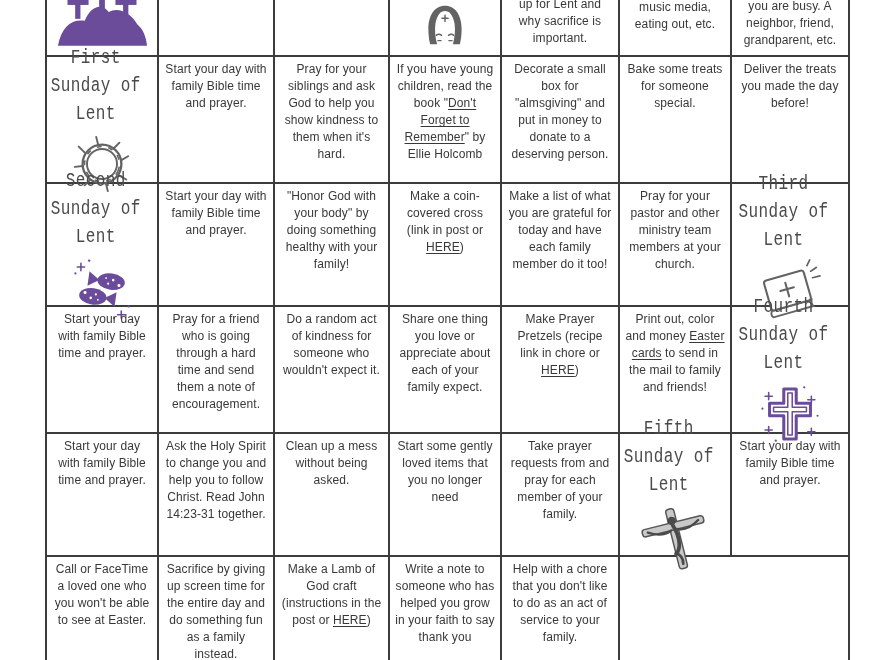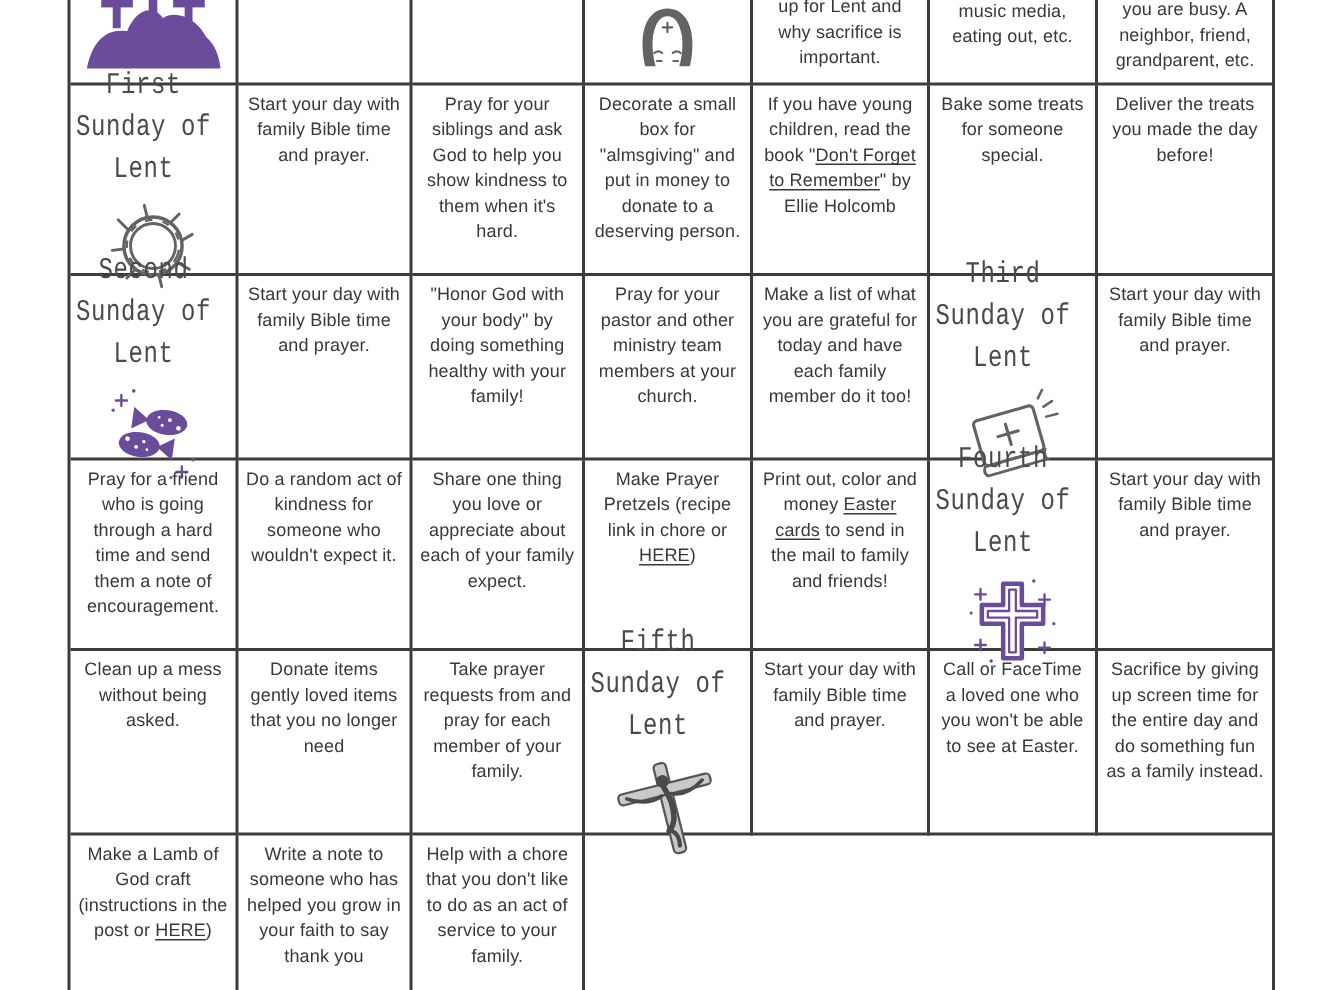--- a/index.html
+++ b/index.html
@@ -116,10 +116,10 @@
         <div class="cell-text"><span>Pray for your siblings and ask God to help you show kindness to them when it's hard.</span></div>
       </div>
       <div class="cell">
+        <div class="cell-text"><span>If you have young children, read the book "</span><span class="link">Don't Forget to Remember</span><span>" by Ellie Holcomb</span></div>
+      </div>
+      <div class="cell">
         <div class="cell-text"><span>Decorate a small box for "almsgiving" and put in money to donate to a deserving person.</span></div>
-      </div>
-      <div class="cell">
-        <div class="cell-text"><span>If you have young children, read the book "</span><span class="link">Don't Forget to Remember</span><span>" by Ellie Holcomb</span></div>
       </div>
       <div class="cell">
         <div class="cell-text"><span>Bake some treats for someone special.</span></div>

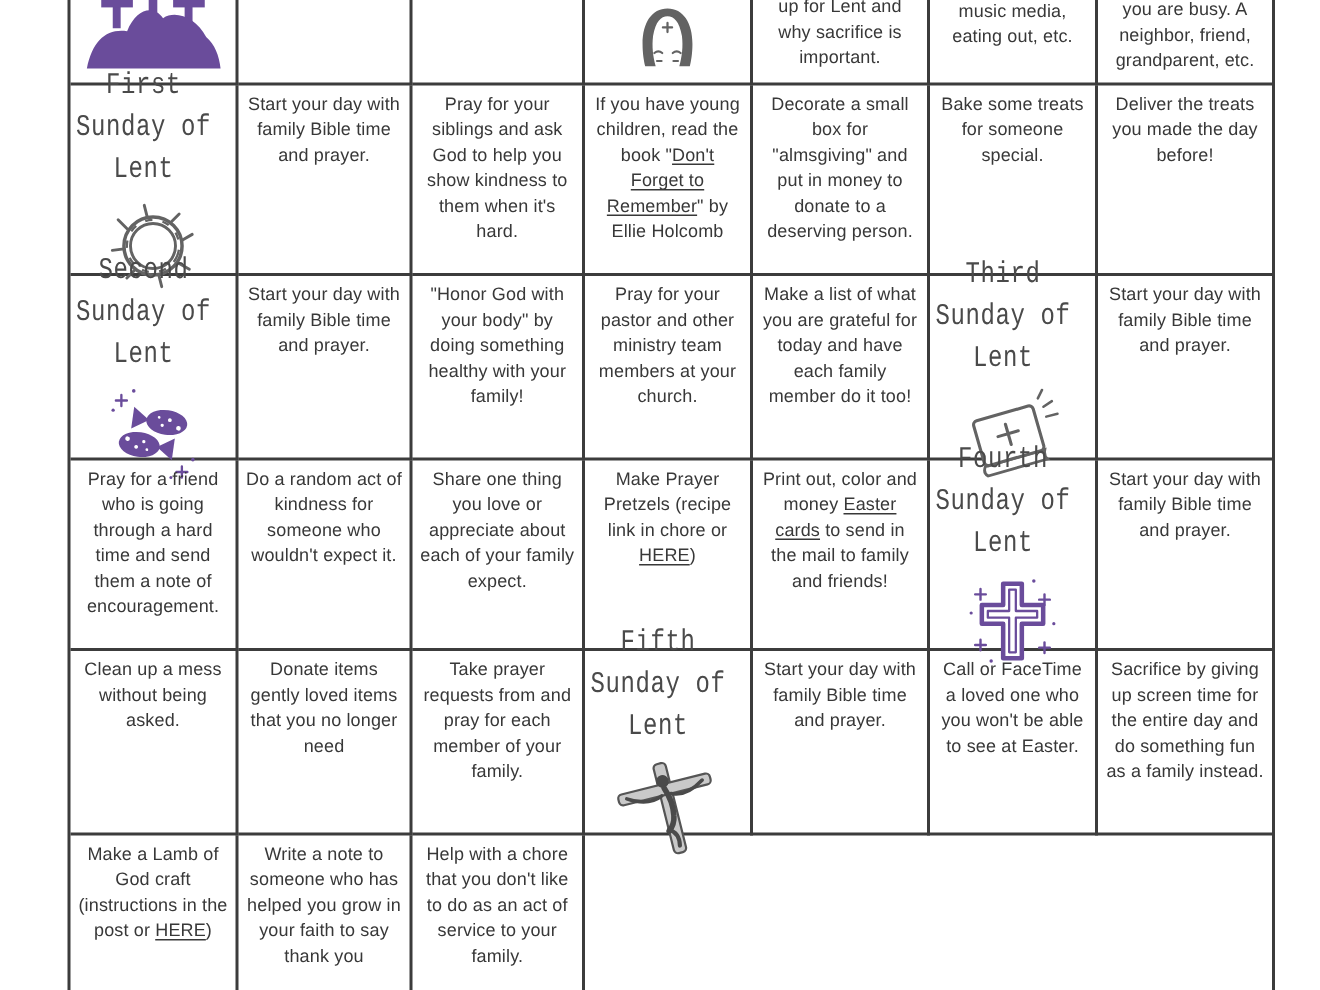--- a/index.html
+++ b/index.html
@@ -161,6 +161,9 @@
         <div class="cell-text"><span>"Honor God with your body" by doing something healthy with your family!</span></div>
       </div>
       <div class="cell">
+        <div class="cell-text"><span>Make a coin-covered cross (link in post or </span><span class="link">HERE</span><span>)</span></div>
+      </div>
+      <div class="cell">
         <div class="cell-text"><span>Pray for your pastor and other ministry team members at your church.</span></div>
       </div>
       <div class="cell">

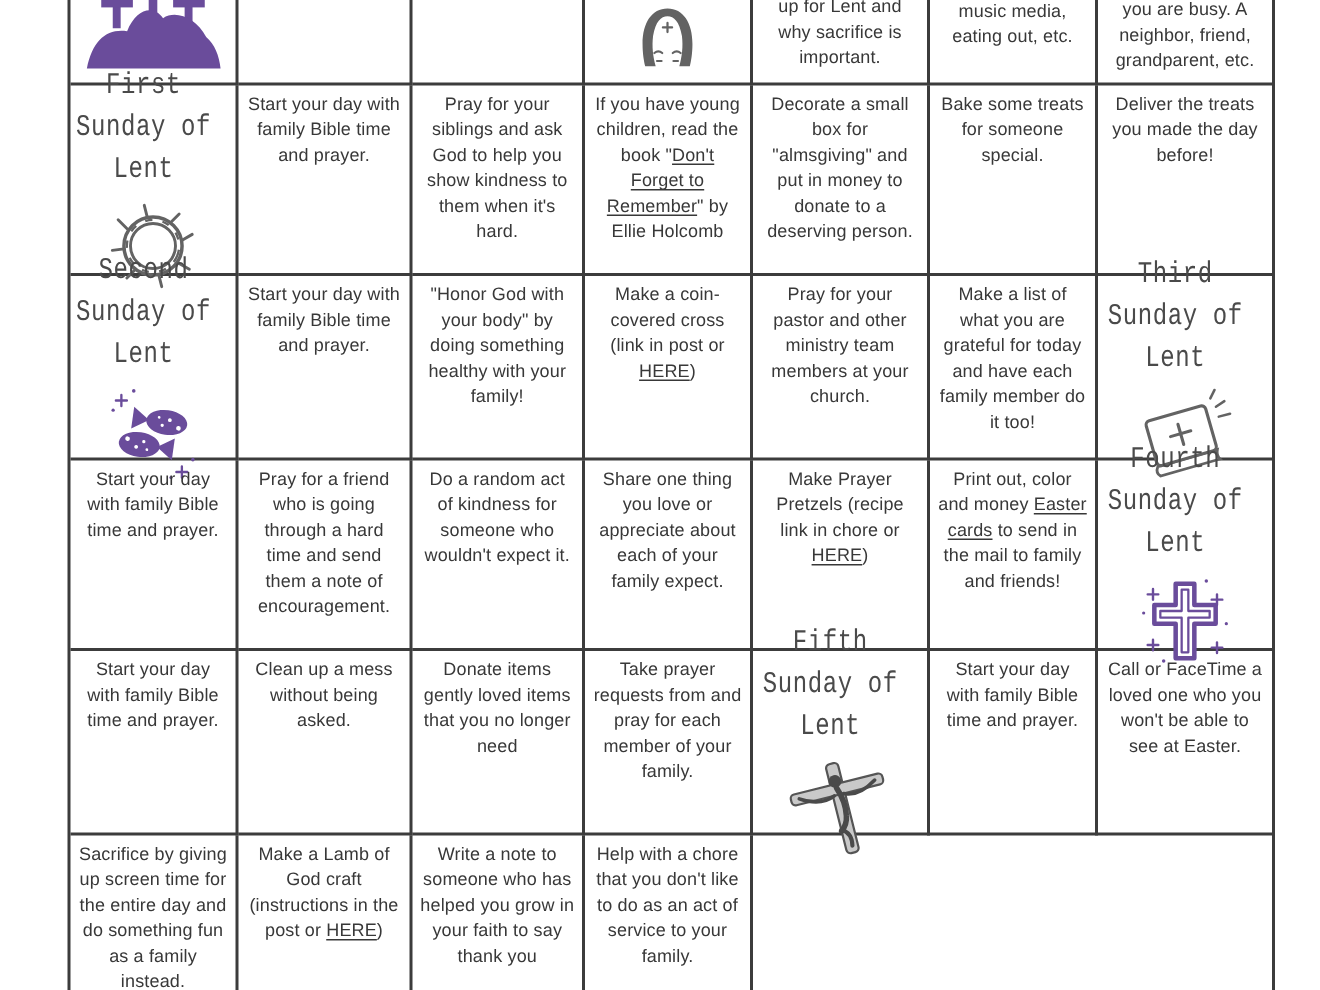--- a/index.html
+++ b/index.html
@@ -164,10 +164,10 @@
         <div class="cell-text"><span>Make a coin-covered cross (link in post or </span><span class="link">HERE</span><span>)</span></div>
       </div>
       <div class="cell">
+        <div class="cell-text"><span>Make a list of what you are grateful for today and have each family member do it too!</span></div>
+      </div>
+      <div class="cell">
         <div class="cell-text"><span>Pray for your pastor and other ministry team members at your church.</span></div>
-      </div>
-      <div class="cell">
-        <div class="cell-text"><span>Make a list of what you are grateful for today and have each family member do it too!</span></div>
       </div>
       <div class="cell label-cell">
         <div class="sunday-label">Third Sunday of Lent</div>

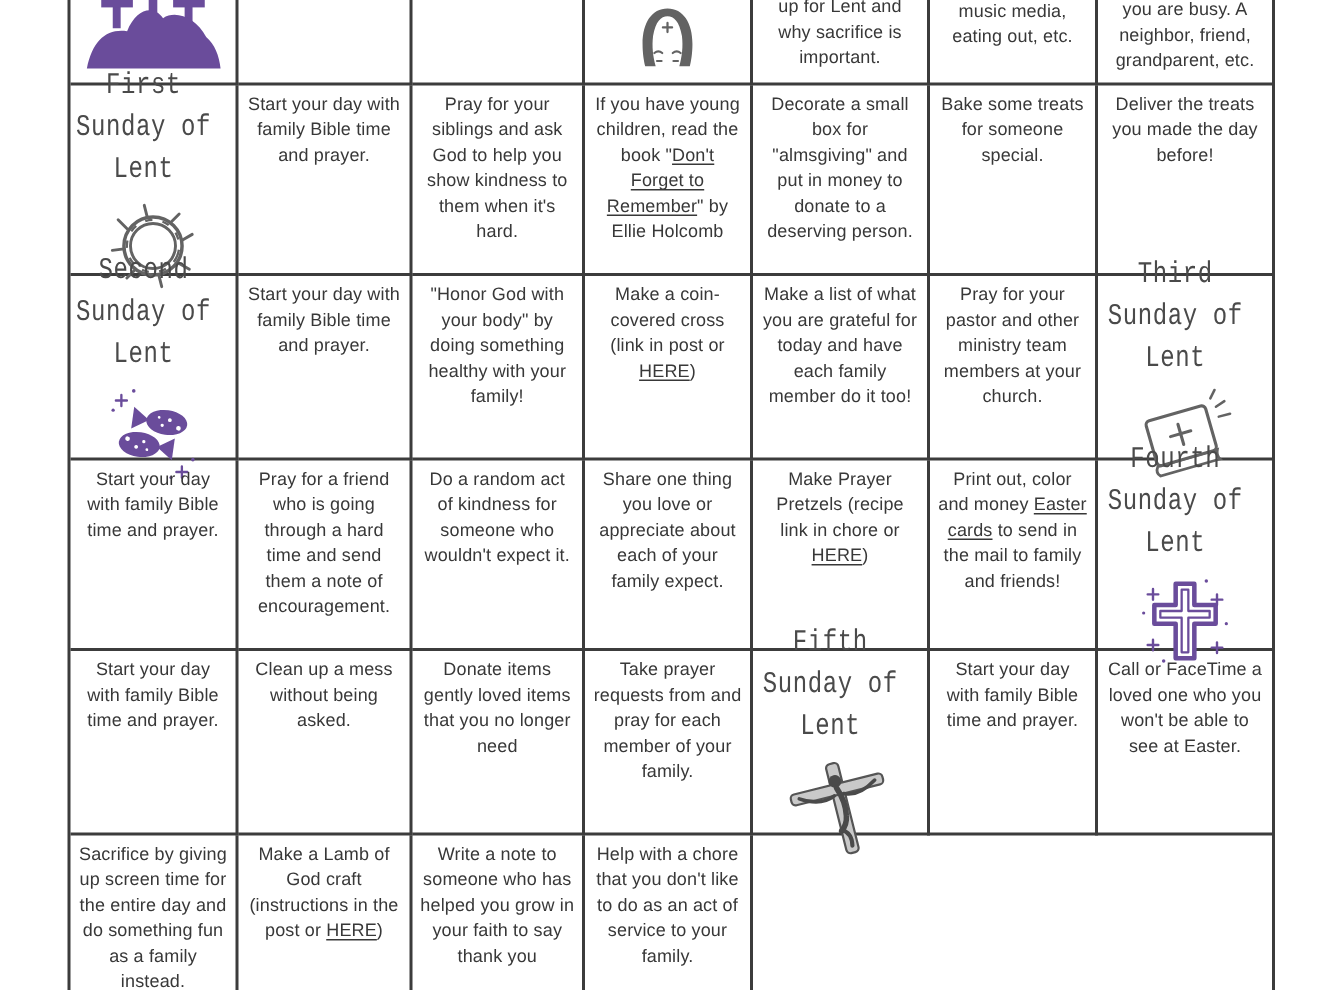--- a/index.html
+++ b/index.html
@@ -227,6 +227,9 @@
         <div class="cell-text"><span>Start your day with family Bible time and prayer.</span></div>
       </div>
       <div class="cell">
+        <div class="cell-text"><span>Ask the Holy Spirit to change you and help you to follow Christ. Read John 14:23-31 together.</span></div>
+      </div>
+      <div class="cell">
         <div class="cell-text"><span>Clean up a mess without being asked.</span></div>
       </div>
       <div class="cell">

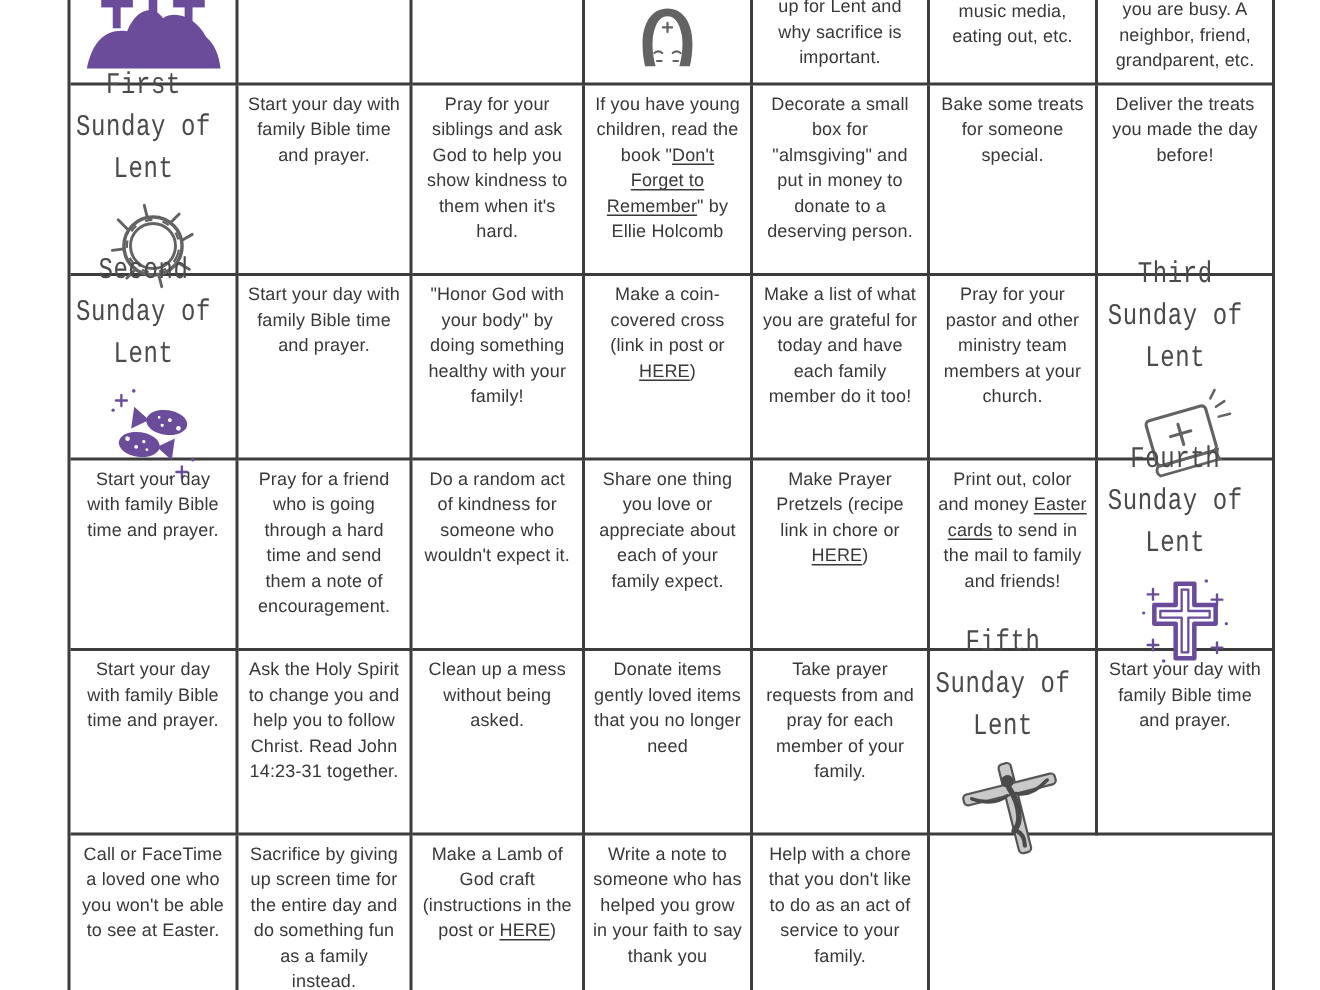--- a/index.html
+++ b/index.html
@@ -233,7 +233,7 @@
         <div class="cell-text"><span>Clean up a mess without being asked.</span></div>
       </div>
       <div class="cell">
-        <div class="cell-text"><span>Donate items gently loved items that you no longer need</span></div>
+        <div class="cell-text"><span>Start some gently loved items that you no longer need</span></div>
       </div>
       <div class="cell">
         <div class="cell-text"><span>Take prayer requests from and pray for each member of your family.</span></div>

